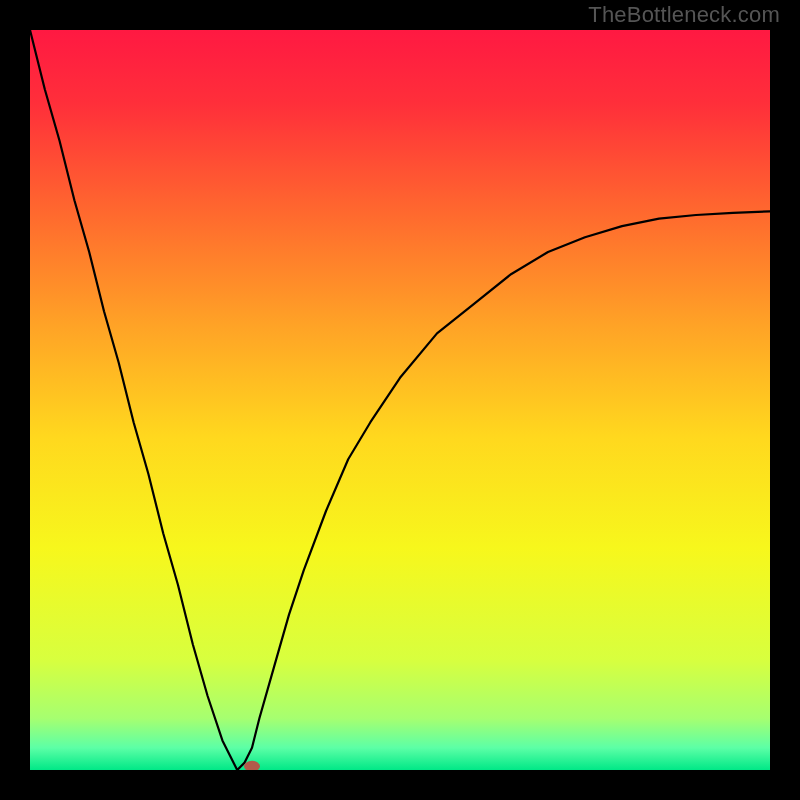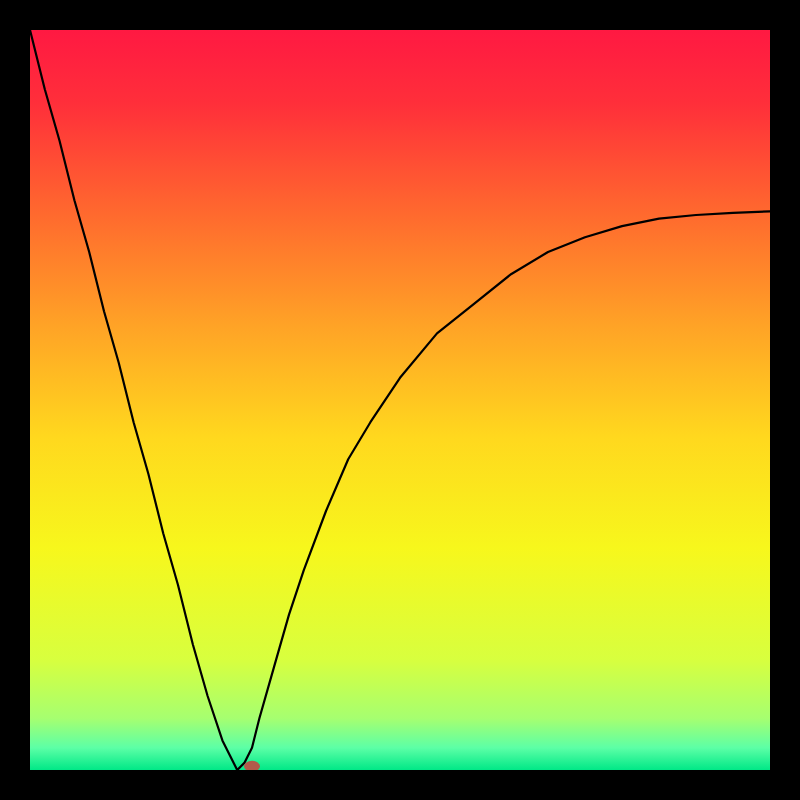--- a/index.html
+++ b/index.html
@@ -44,6 +44,7 @@
 <body>
 
 <div class="frame">
+  <div class="attribution">TheBottleneck.com</div>
 
   <div class="plot-wrap">
     <svg class="plot" viewBox="0 0 740 740" preserveAspectRatio="none">

